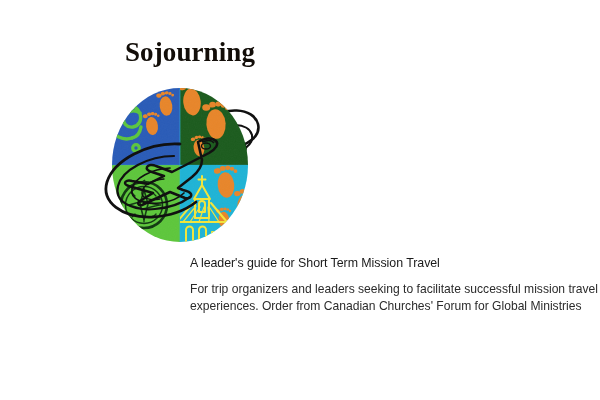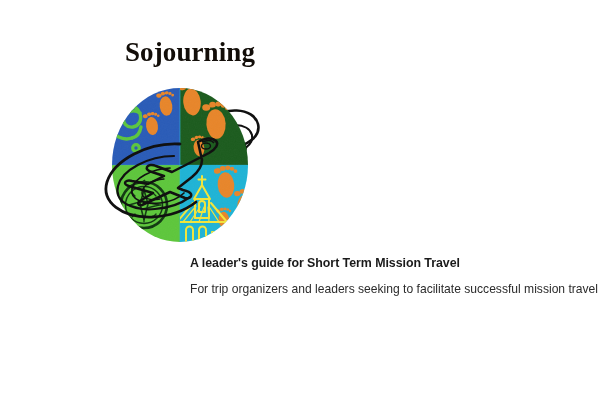--- a/index.html
+++ b/index.html
@@ -59,7 +59,7 @@
   .copy-heading {
     font-family: "Liberation Sans", sans-serif;
     font-size: 12.4px;
-    font-weight: 700;
+    font-weight: 400;
     color: #1a1a1a;
     letter-spacing: -0.05px;
     line-height: 1.25;

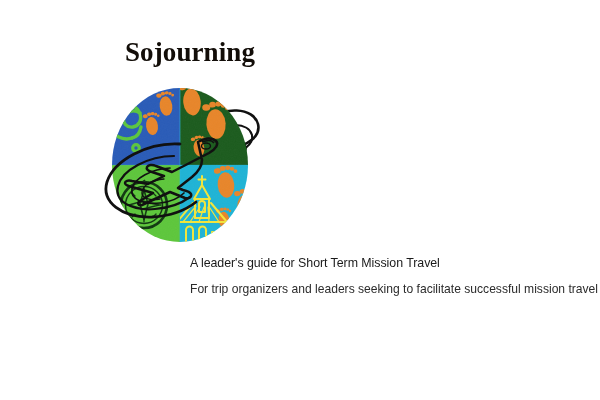--- a/index.html
+++ b/index.html
@@ -270,6 +270,7 @@
     <div class="copy-heading">A leader's guide for Short Term Mission Travel</div>
     <p class="copy-body">
       <span class="ln">For trip organizers and leaders seeking to facilitate successful mission travel</span>
+      <span class="ln">experiences. Order from Canadian Churches' Forum for Global Ministries</span>
     </p>
   </div>
 

